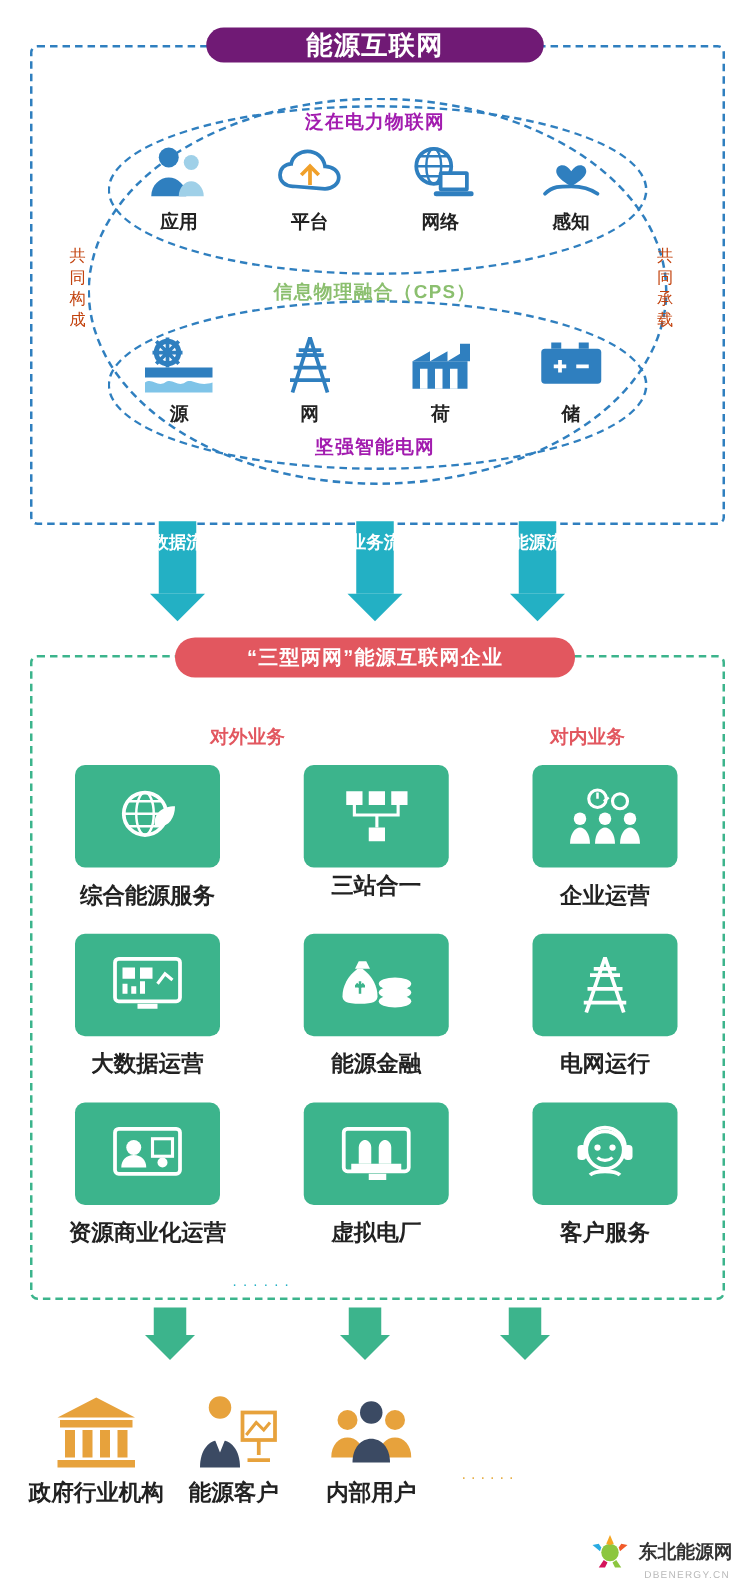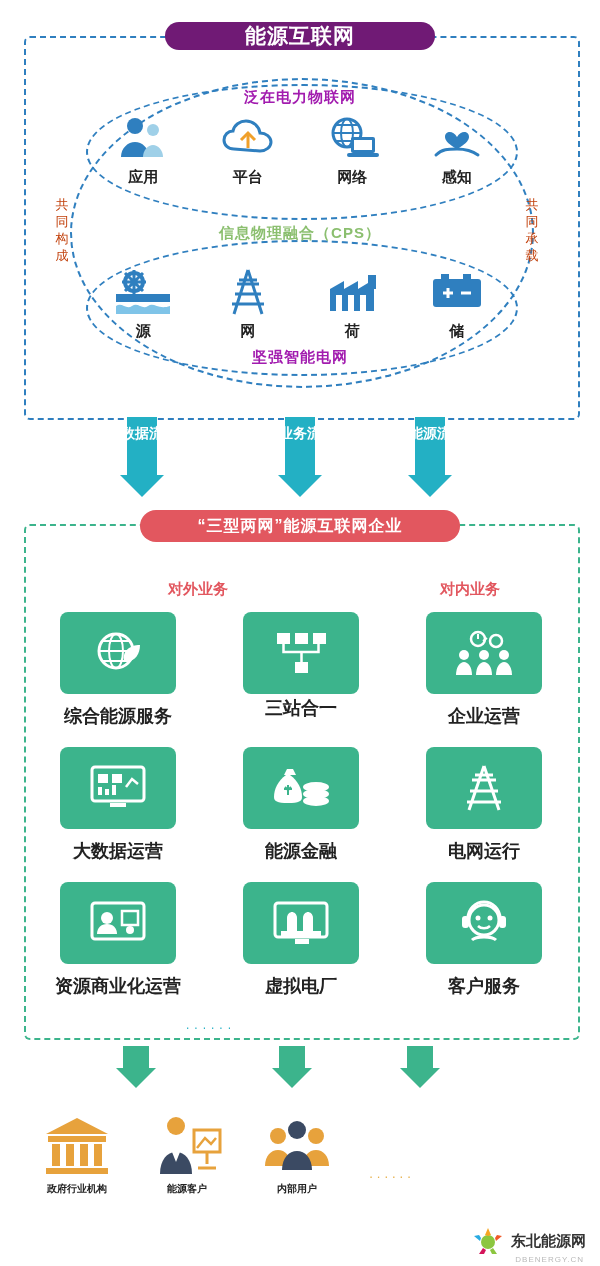--- a/index.html
+++ b/index.html
@@ -116,7 +116,7 @@
   .bottom-row{position:absolute;left:22px;top:1110px;width:560px;display:flex;}
   .bcell{width:110px;text-align:center;}
   .bcell .glyph{height:66px;display:flex;align-items:flex-end;justify-content:center;}
-  .bcell .cap{font-size:10px;font-weight:bold;color:#222;margin-top:6px;white-space:nowrap;}
+  .bcell .cap{font-size:18px;font-weight:bold;color:#222;margin-top:6px;white-space:nowrap;}
   .bdots{width:80px;display:flex;align-items:center;justify-content:center;color:#e7b04a;font-size:13px;letter-spacing:4px;padding-top:40px;}
 
   

